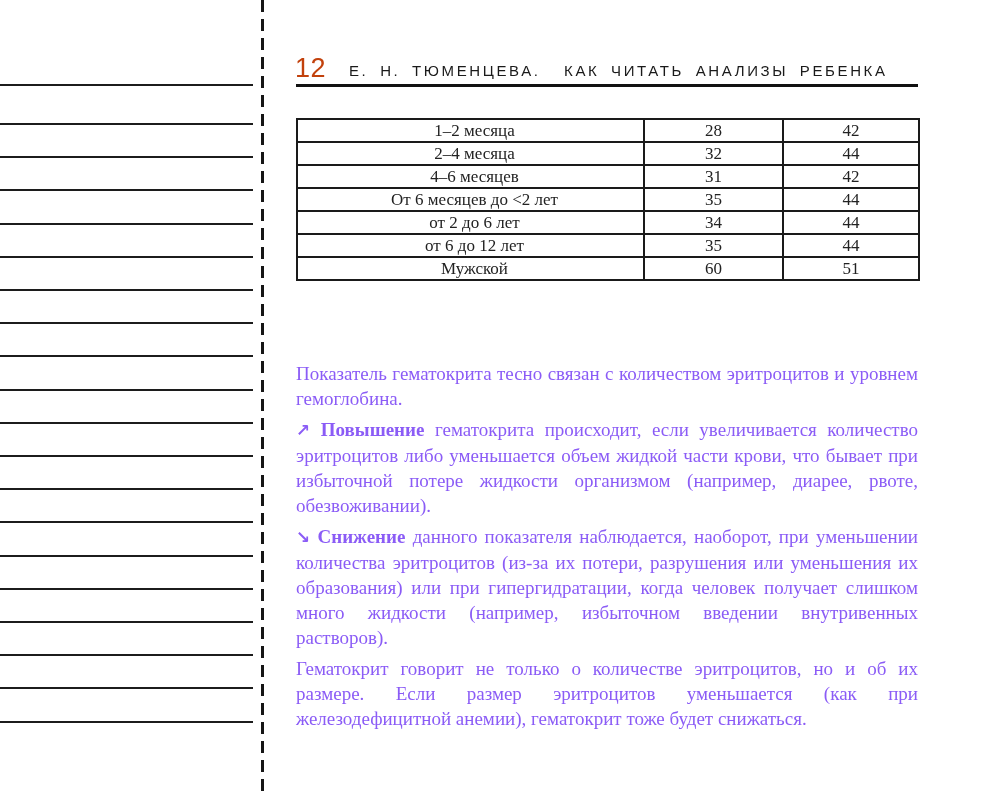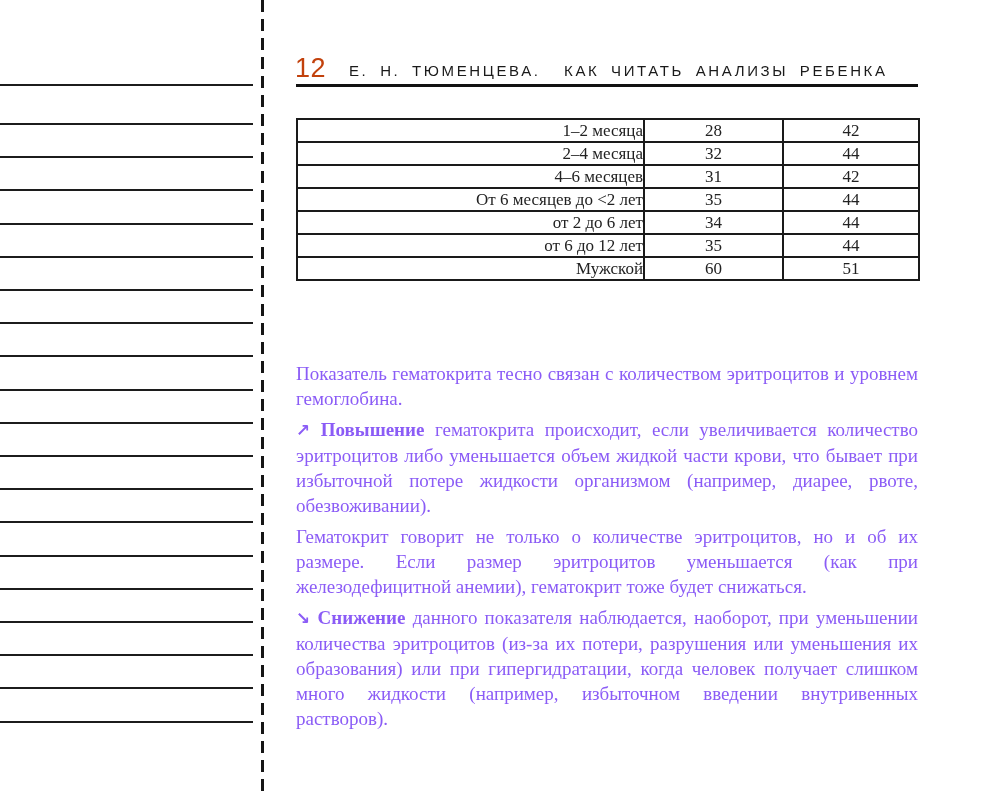--- a/index.html
+++ b/index.html
@@ -74,7 +74,7 @@
     vertical-align: middle;
     overflow: hidden;
   }
-  table.data-table td.label { padding-left: 8px; text-align: right; }
+  table.data-table td.label { padding-left: 8px; text-align: center; }
   table.data-table td.num   { text-align: center; margin-top: 7px; }
 
   

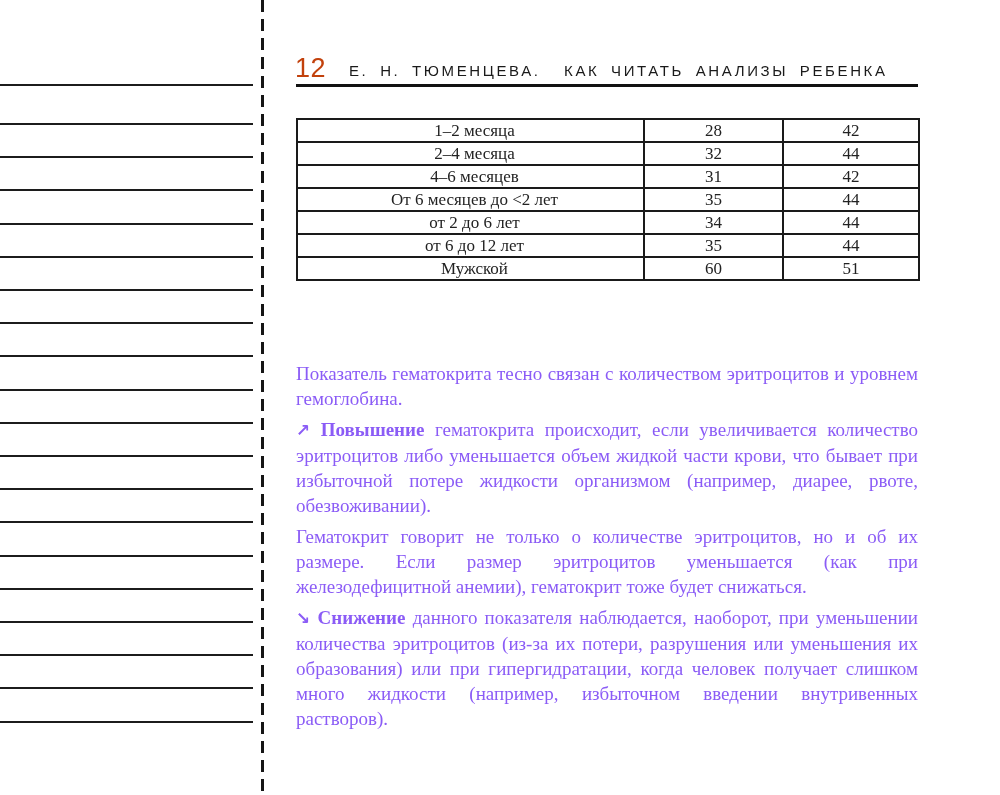--- a/index.html
+++ b/index.html
@@ -159,9 +159,9 @@
 
     <p><span class="trend-icon">↗</span> <span class="lead-word">Повышение</span> <span>гематокрита происходит, если увеличивается количество эритроцитов либо уменьшается объем жидкой части крови, что бывает при избыточной потере жидкости организмом (например, диарее, рвоте, обезвоживании).</span></p>
 
+    <p><span class="trend-icon">↘</span> <span class="lead-word">Снижение</span> <span>данного показателя наблюдается, наоборот, при уменьшении количества эритроцитов (из-за их потери, разрушения или уменьшения их образования) или при гипергидратации, когда человек получает слишком много жидкости (например, избыточном введении внутривенных растворов).</span></p>
+
     <p><span>Гематокрит говорит не только о количестве эритроцитов, но и об их размере. Если размер эритроцитов уменьшается (как при железодефицитной анемии), гематокрит тоже будет снижаться.</span></p>
-
-    <p><span class="trend-icon">↘</span> <span class="lead-word">Снижение</span> <span>данного показателя наблюдается, наоборот, при уменьшении количества эритроцитов (из-за их потери, разрушения или уменьшения их образования) или при гипергидратации, когда человек получает слишком много жидкости (например, избыточном введении внутривенных растворов).</span></p>
   </div>
 
 </div>

